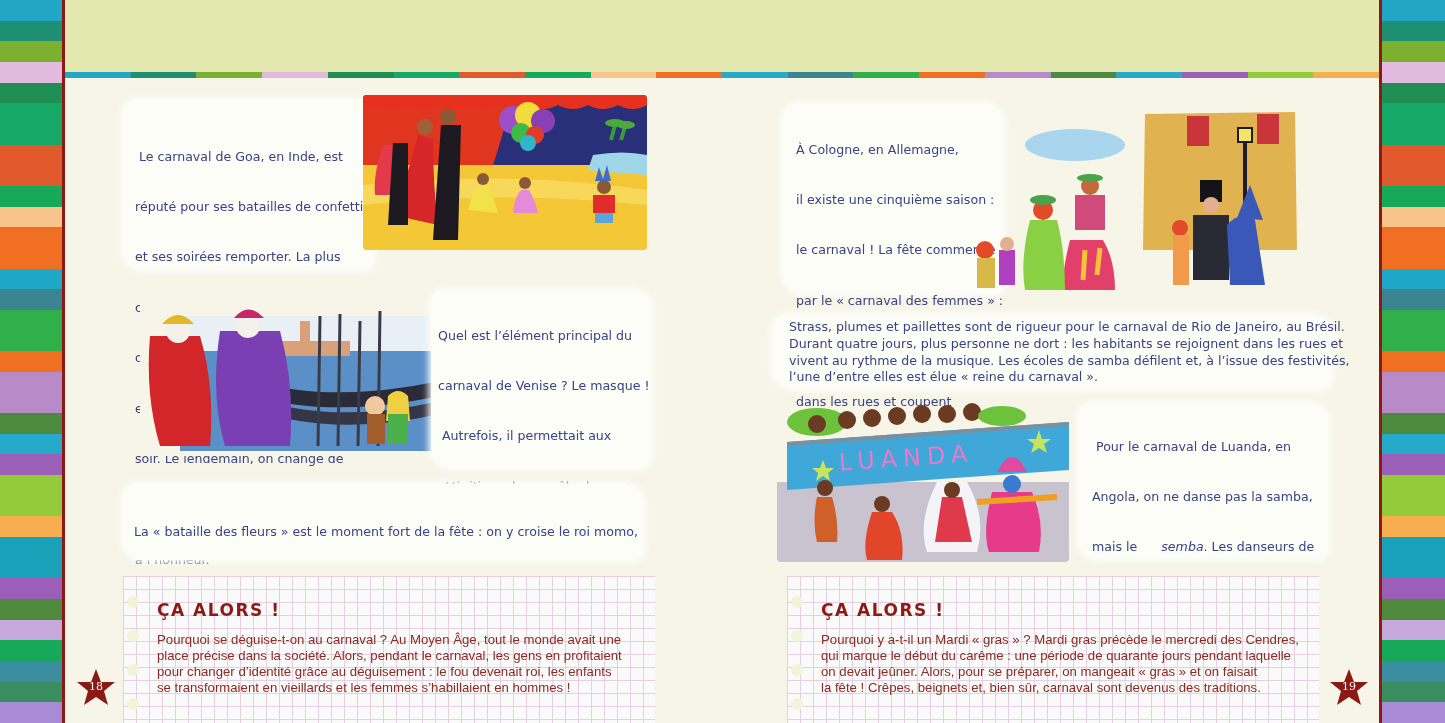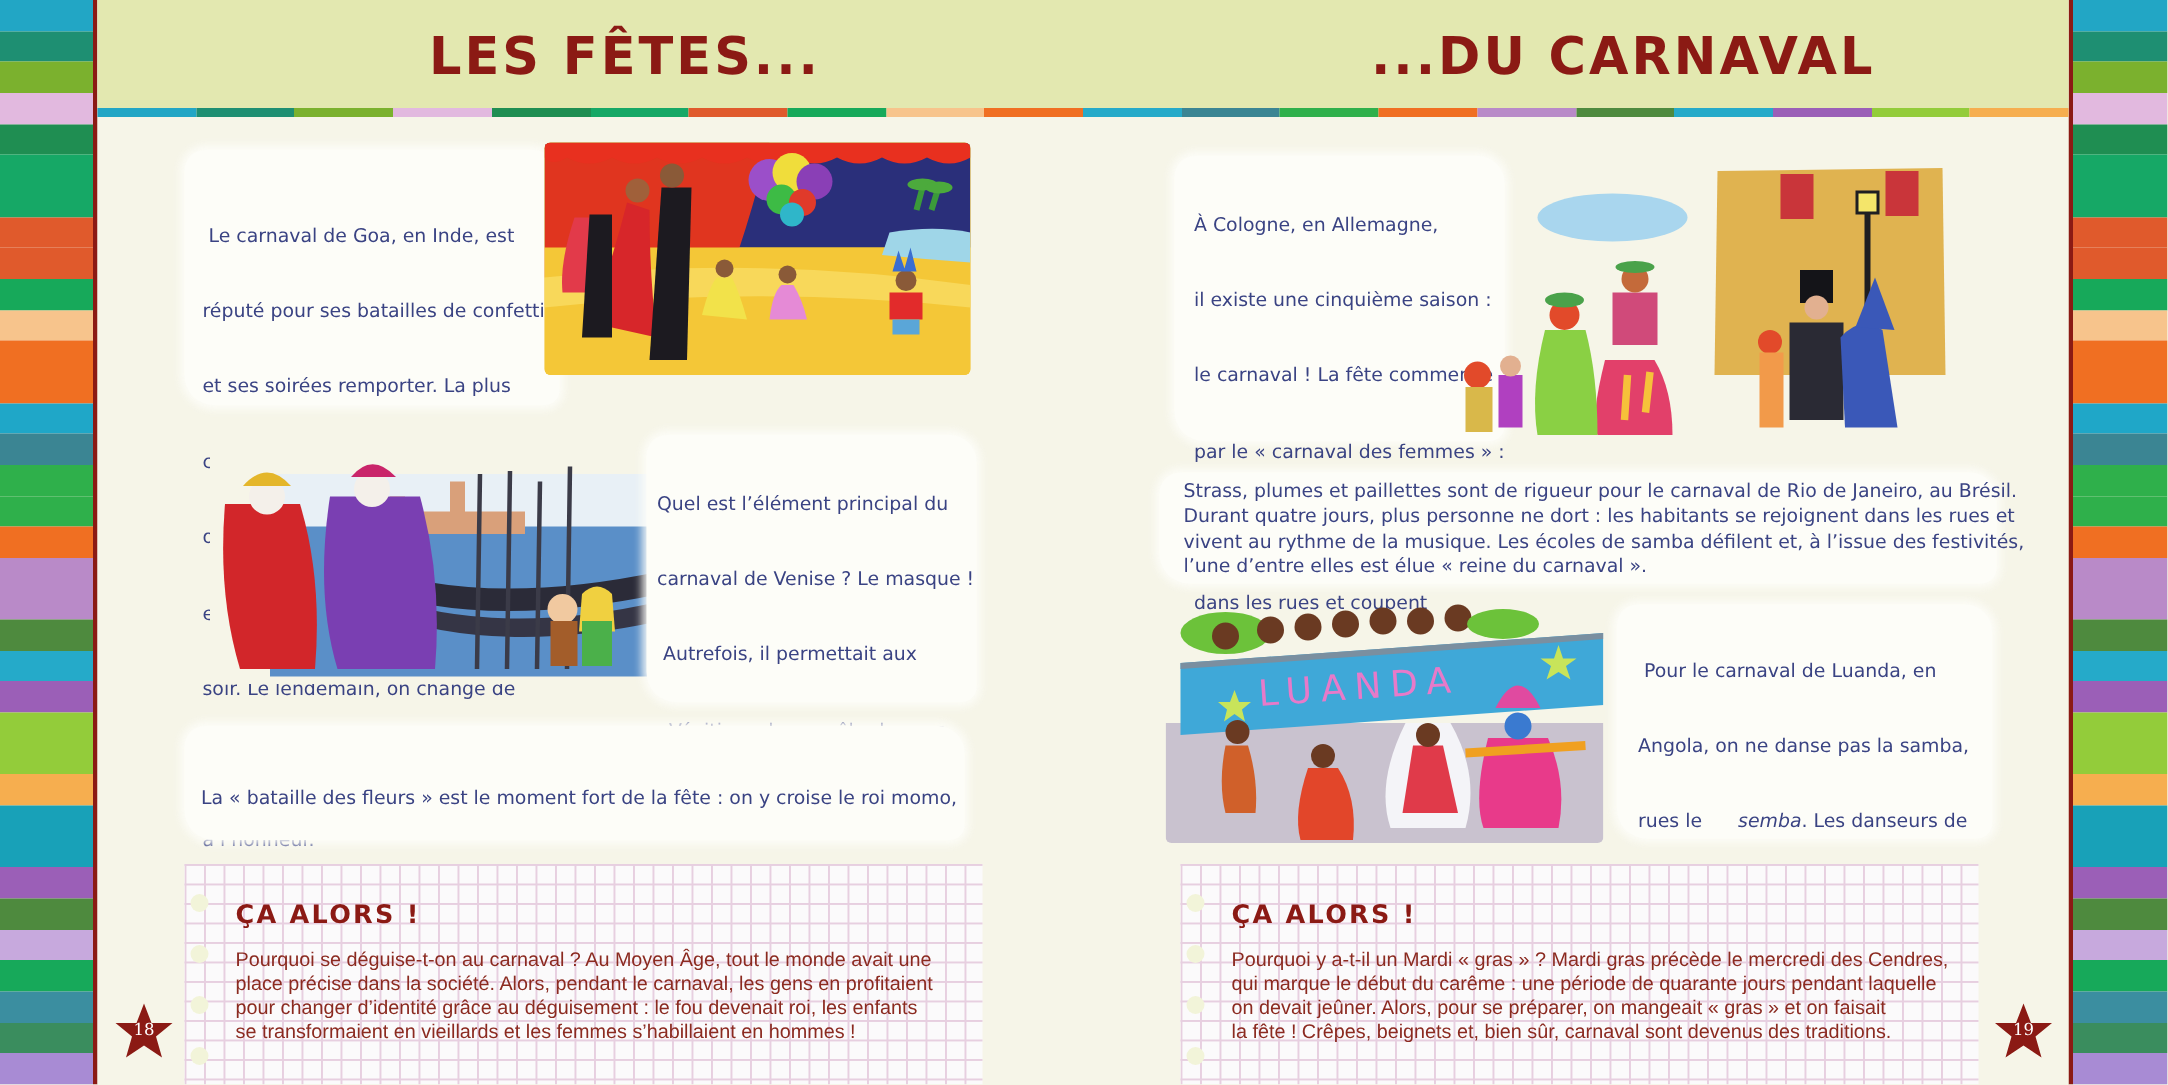--- a/index.html
+++ b/index.html
@@ -122,7 +122,6 @@
 
 <div class="spread">
   <div class="header">
-    <h1 class="title-left">LES FÊTES...</h1>
     <h1 class="title-right">...DU CARNAVAL</h1>
   </div>
   <div class="stripe" id="stripe">

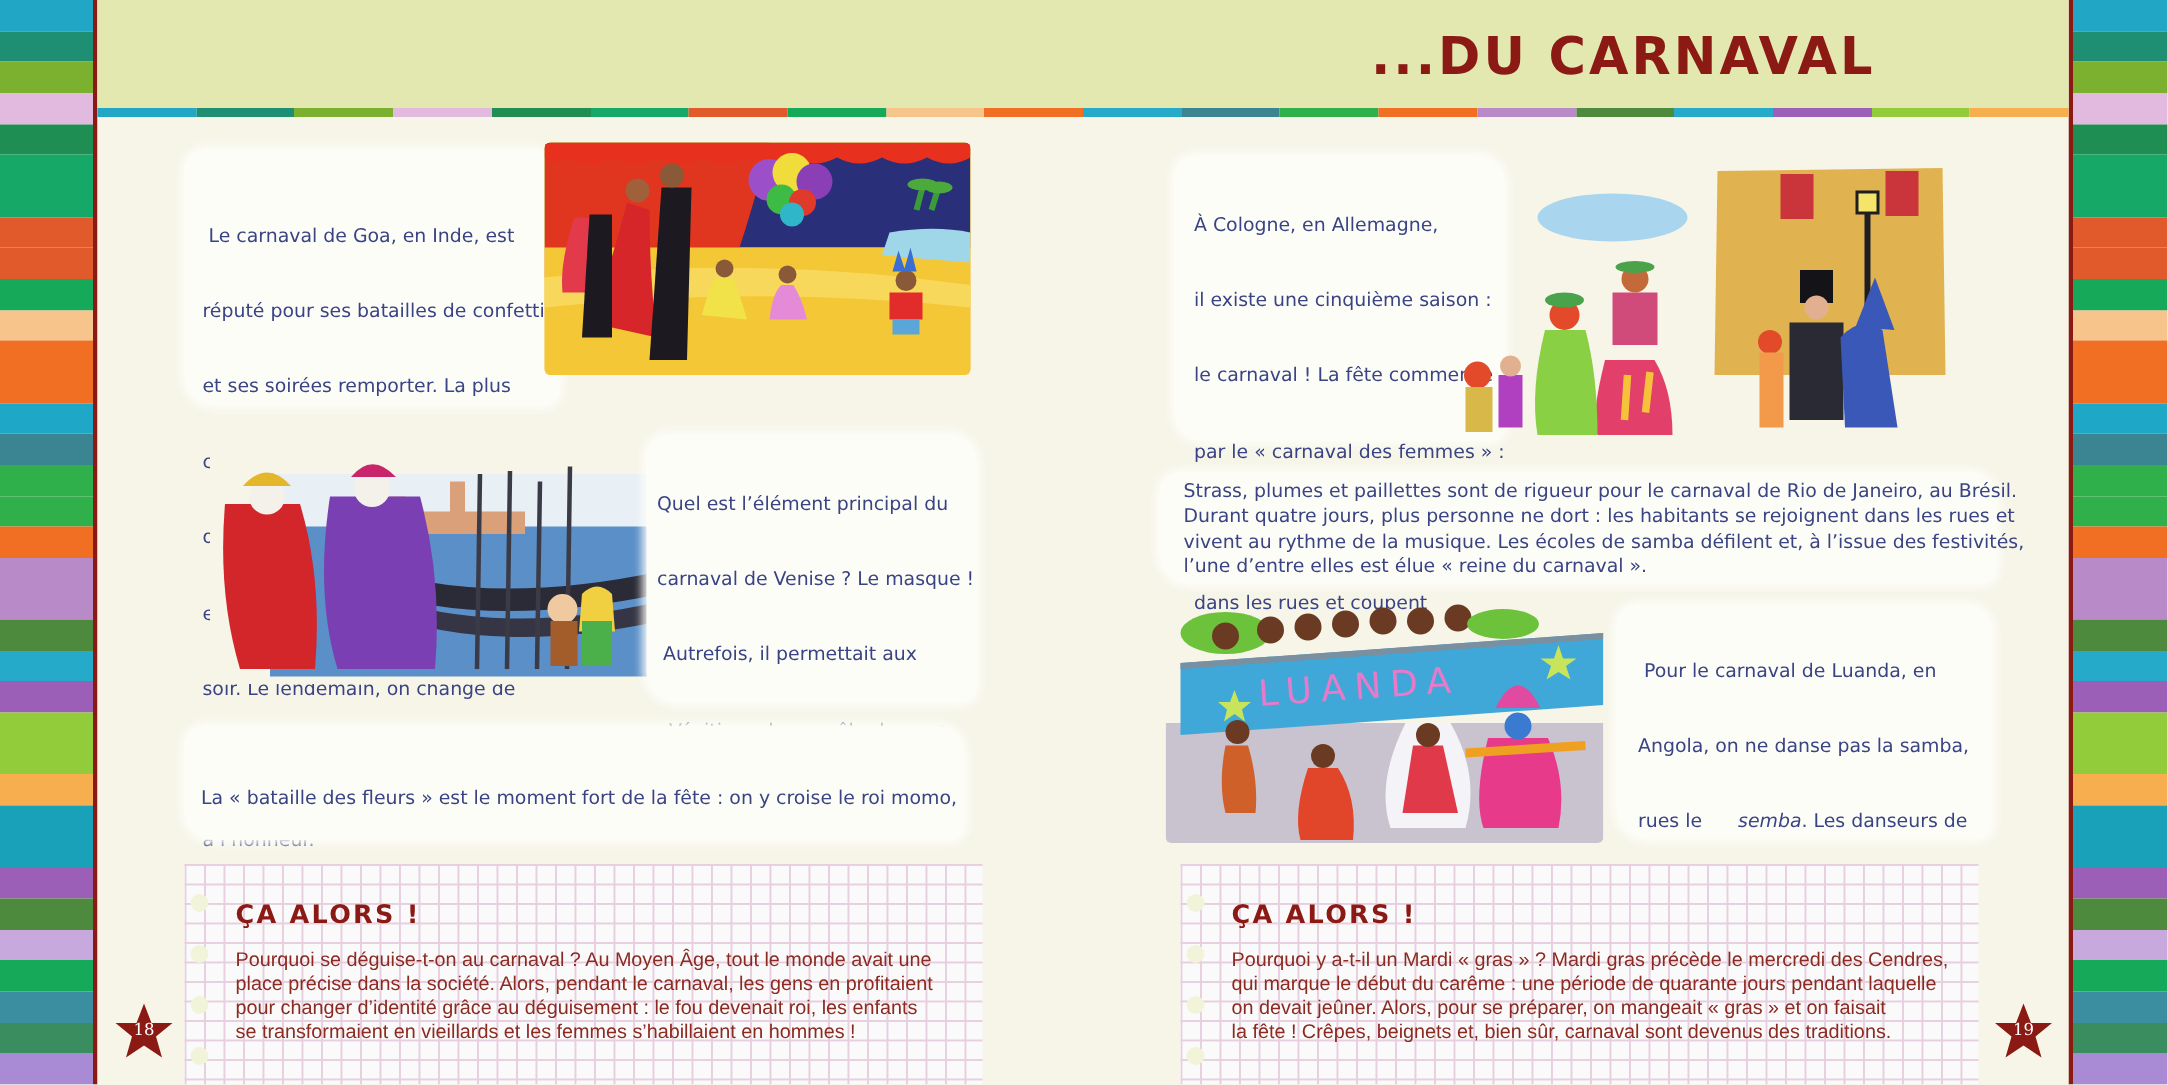--- a/index.html
+++ b/index.html
@@ -122,7 +122,6 @@
 
 <div class="spread">
   <div class="header">
-    <h1 class="title-right">...DU CARNAVAL</h1>
   </div>
   <div class="stripe" id="stripe">
       <span style="flex: 1 1 0%; background: rgb(34, 166, 197);"></span>

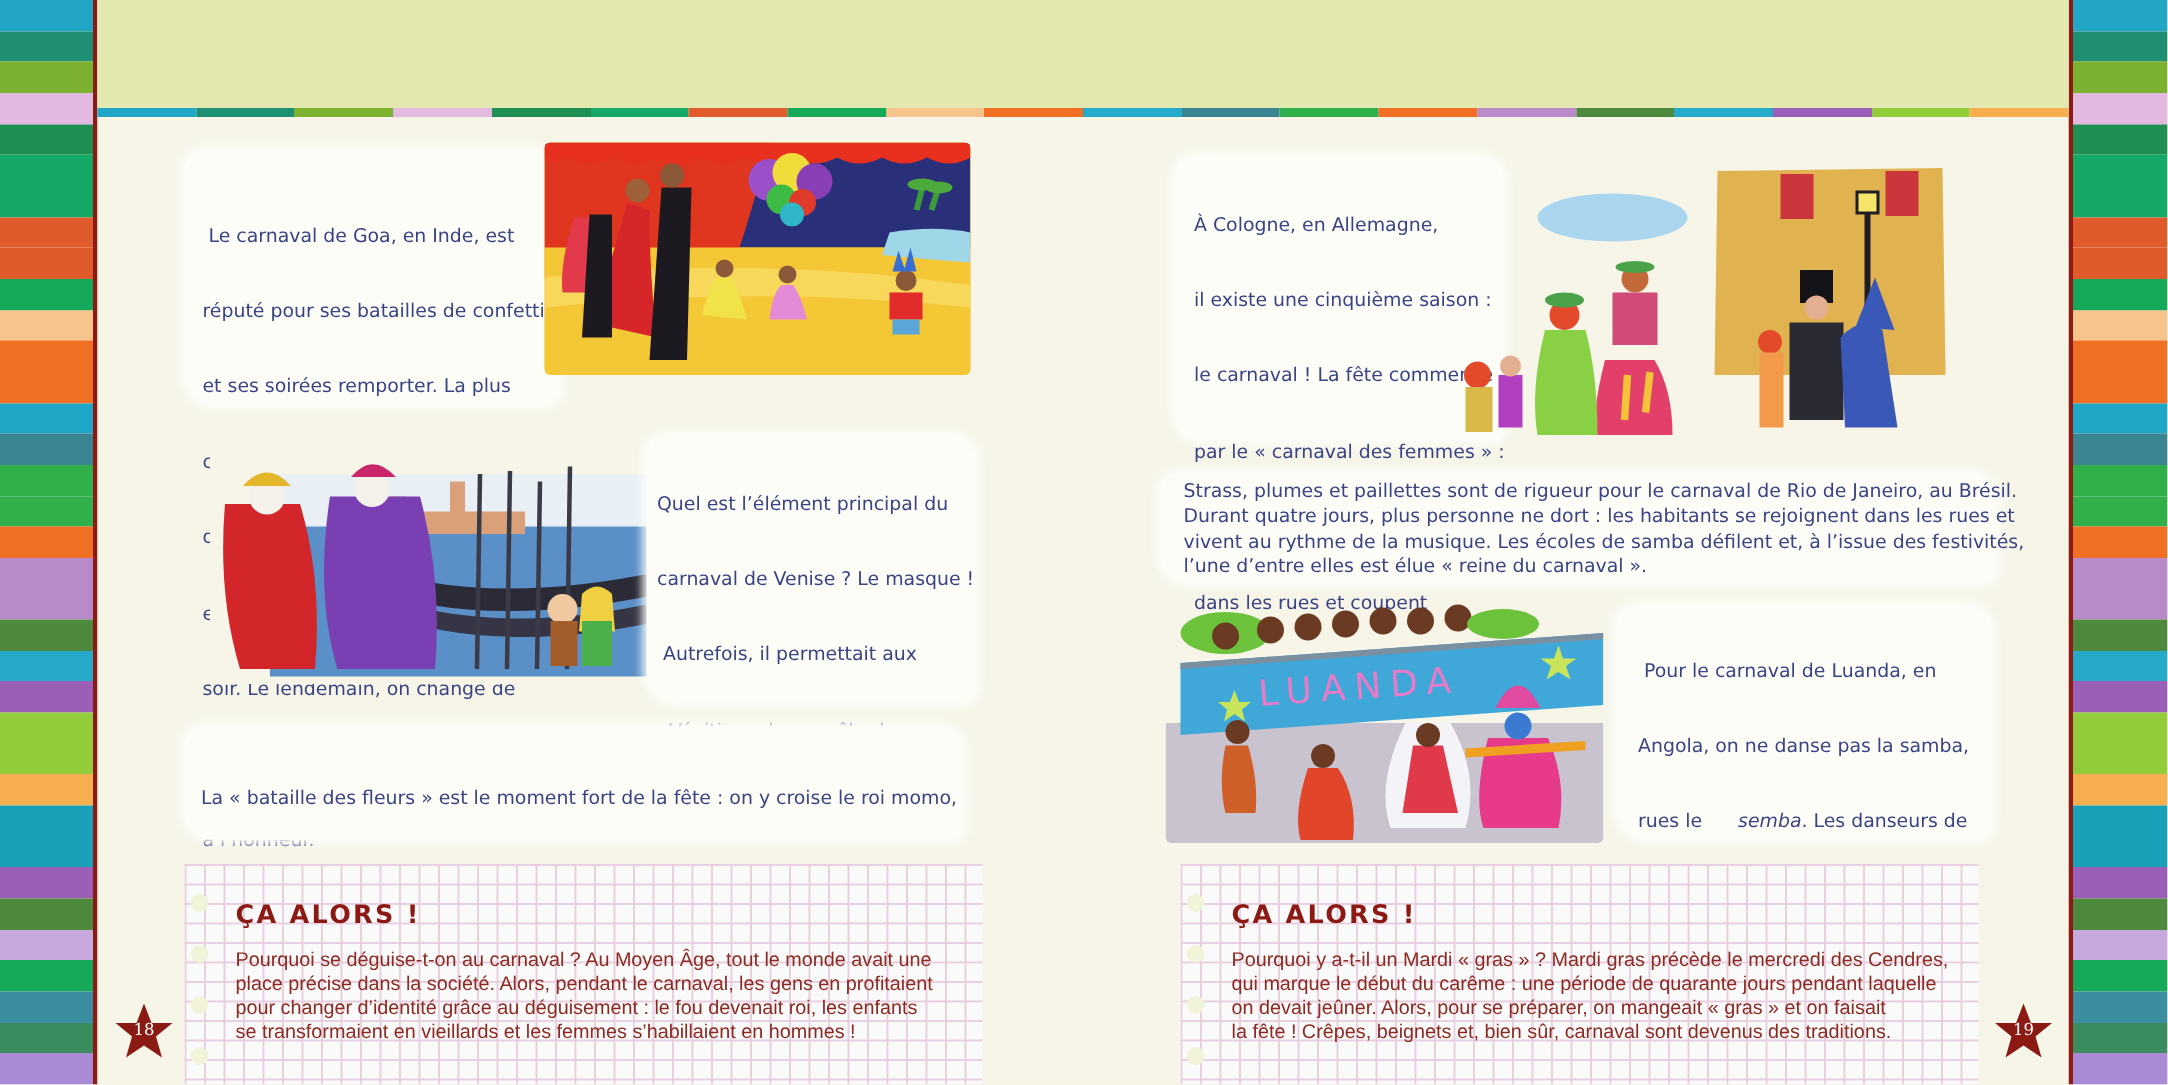--- a/index.html
+++ b/index.html
@@ -345,7 +345,7 @@
   <div class="txt" style="left:1027px; top:405px;">
     <div> Pour le carnaval de Luanda, en</div>
     <div>Angola, on ne danse pas la samba,</div>
-    <div><span>rues le </span><em>semba</em><span>. Les danseurs de</span></div>
+    <div><span>mais le </span><em>semba</em><span>. Les danseurs de</span></div>
     <div>danseurs défilent et organisent</div>
     <div>des représentations dans les rues</div>
     <div>pour remporter le concours de</div>

